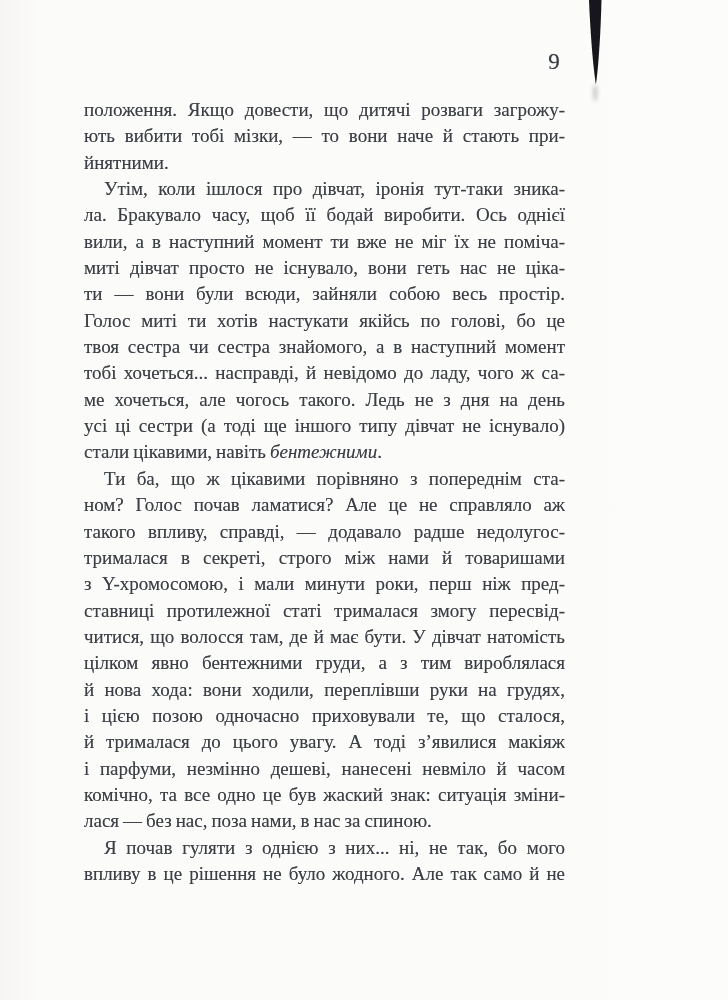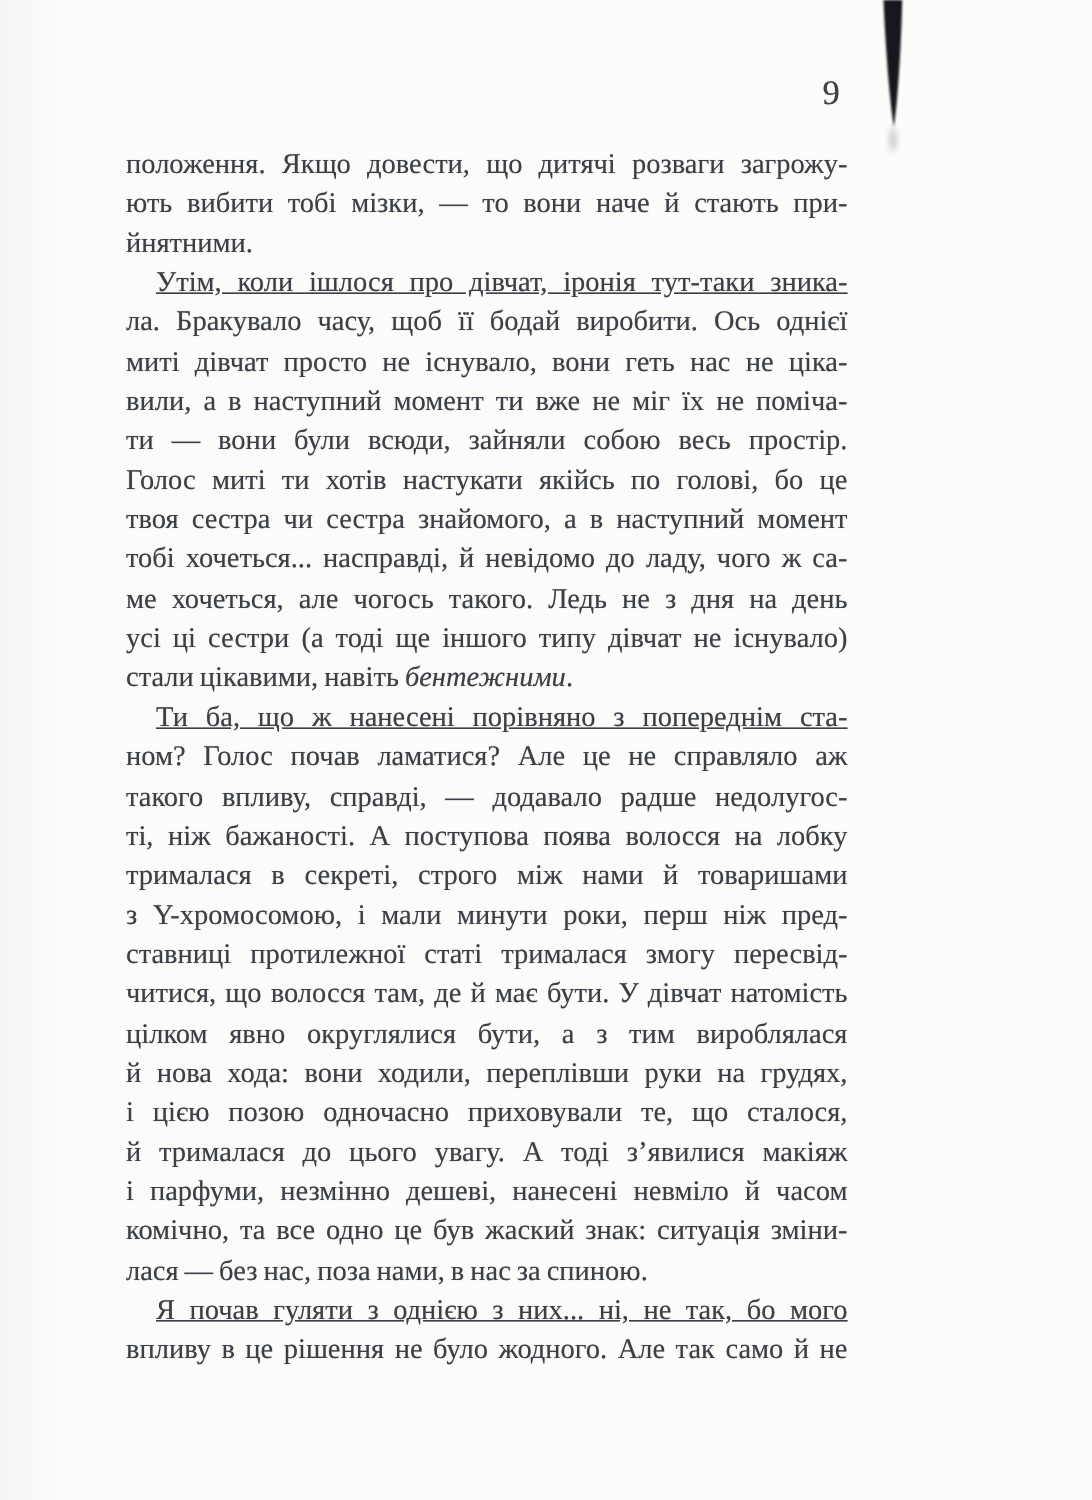--- a/index.html
+++ b/index.html
@@ -53,7 +53,7 @@
     white-space: normal;
   }
   .line.fill { text-align-last: justify; }
-  .line.indent { text-indent: 20px; text-decoration: underline; }
+  .line.indent { text-indent: 20px; }
   .line i { }
 </style>
 </head>

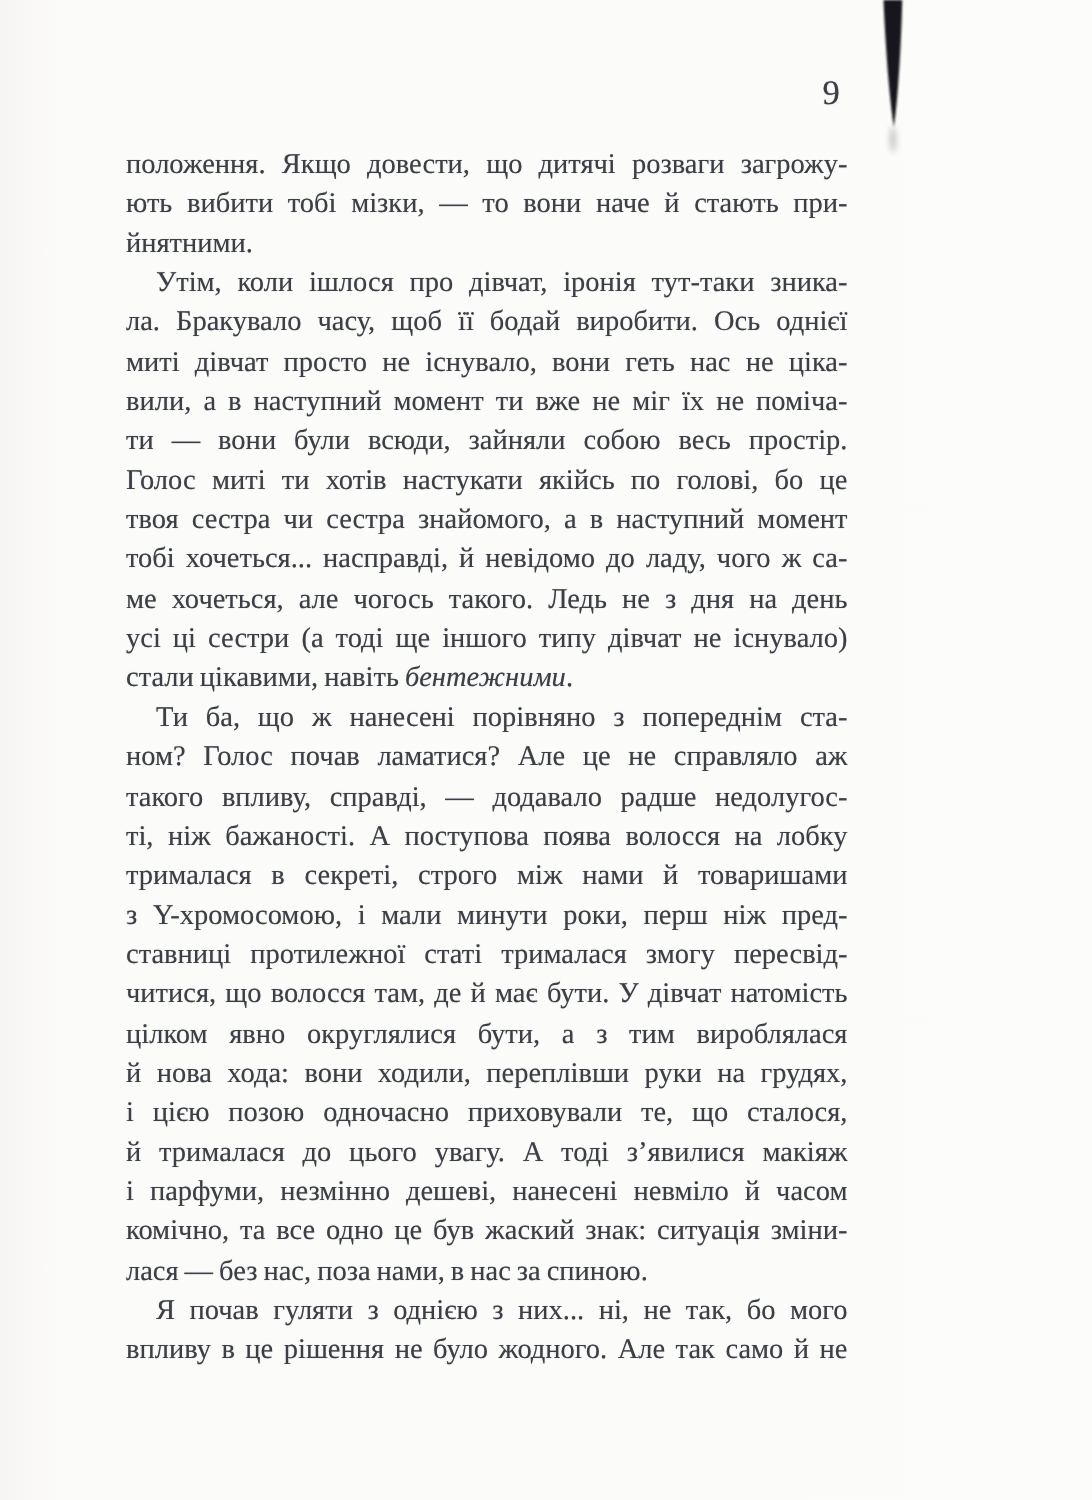--- a/index.html
+++ b/index.html
@@ -85,8 +85,8 @@
       <div class="para">
         <div class="line fill indent"><span>Утім, коли ішлося про дівчат, іронія тут-таки зника-</span></div>
         <div class="line fill"><span>ла. Бракувало часу, щоб її бодай виробити. Ось однієї</span></div>
+        <div class="line fill"><span>вили, а в наступний момент ти вже не міг їх не поміча-</span></div>
         <div class="line fill"><span>миті дівчат просто не існувало, вони геть нас не ціка-</span></div>
-        <div class="line fill"><span>вили, а в наступний момент ти вже не міг їх не поміча-</span></div>
         <div class="line fill"><span>ти — вони були всюди, зайняли собою весь простір.</span></div>
         <div class="line fill"><span>Голос миті ти хотів настукати якійсь по голові, бо це</span></div>
         <div class="line fill"><span>твоя сестра чи сестра знайомого, а в наступний момент</span></div>

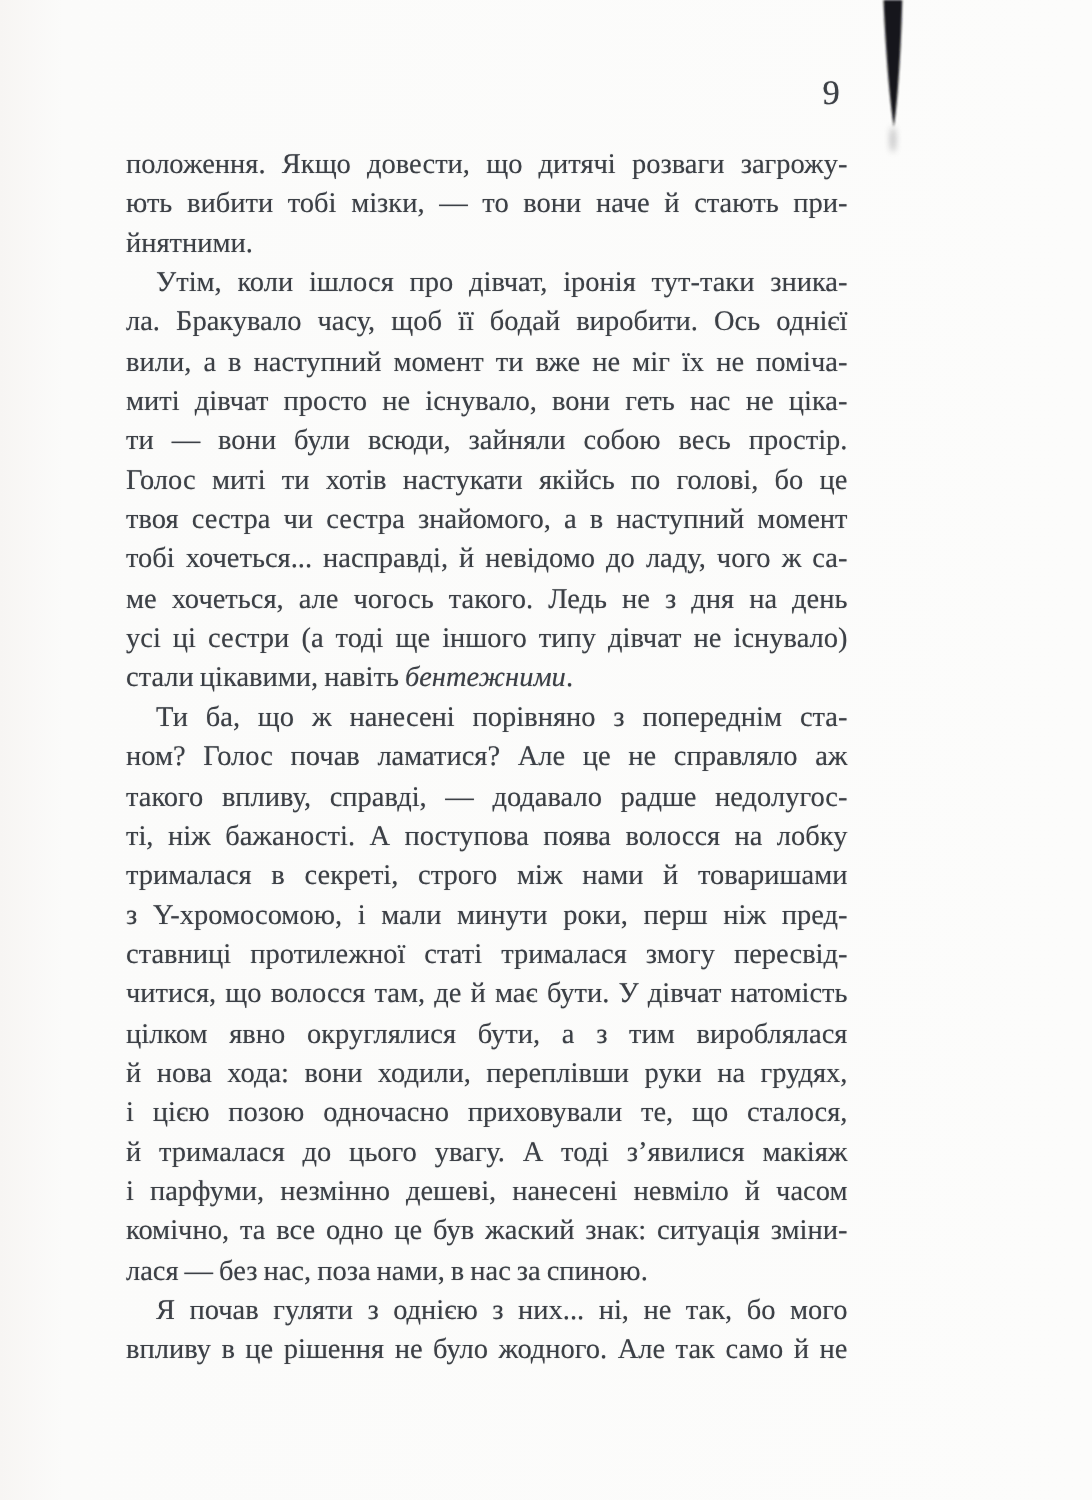--- a/index.html
+++ b/index.html
@@ -96,7 +96,7 @@
         <div class="line"><span>стали цікавими, навіть </span><i>бентежними</i><span>.</span></div>
       </div>
       <div class="para">
-        <div class="line fill indent"><span>Ти ба, що ж нанесені порівняно з попереднім ста-</span></div>
+        <div class="line fill indent"><span>Ти ба, що ж цікавими порівняно з попереднім ста-</span></div>
         <div class="line fill"><span>ном? Голос почав ламатися? Але це не справляло аж</span></div>
         <div class="line fill"><span>такого впливу, справді, — додавало радше недолугос-</span></div>
         <div class="line fill"><span>ті, ніж бажаності. А поступова поява волосся на лобку</span></div>

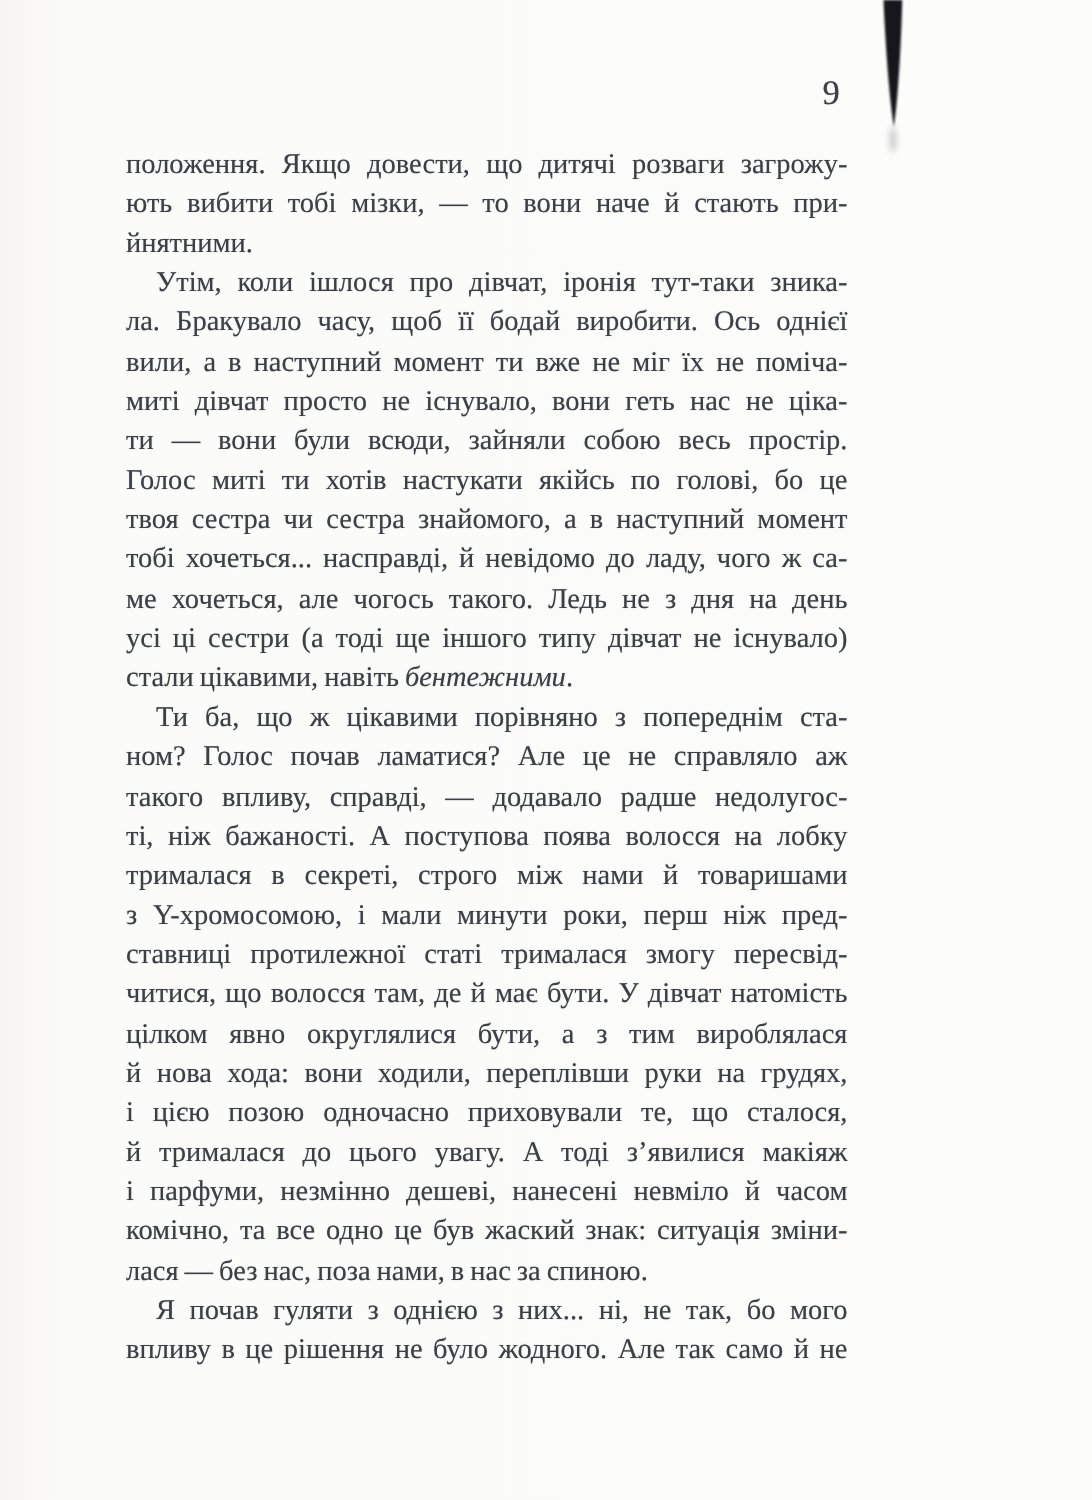--- a/index.html
+++ b/index.html
@@ -99,7 +99,6 @@
         <div class="line fill indent"><span>Ти ба, що ж цікавими порівняно з попереднім ста-</span></div>
         <div class="line fill"><span>ном? Голос почав ламатися? Але це не справляло аж</span></div>
         <div class="line fill"><span>такого впливу, справді, — додавало радше недолугос-</span></div>
-        <div class="line fill"><span>ті, ніж бажаності. А поступова поява волосся на лобку</span></div>
         <div class="line fill"><span>трималася в секреті, строго між нами й товаришами</span></div>
         <div class="line fill"><span>з Y-хромосомою, і мали минути роки, перш ніж пред-</span></div>
         <div class="line fill"><span>ставниці протилежної статі трималася змогу пересвід-</span></div>

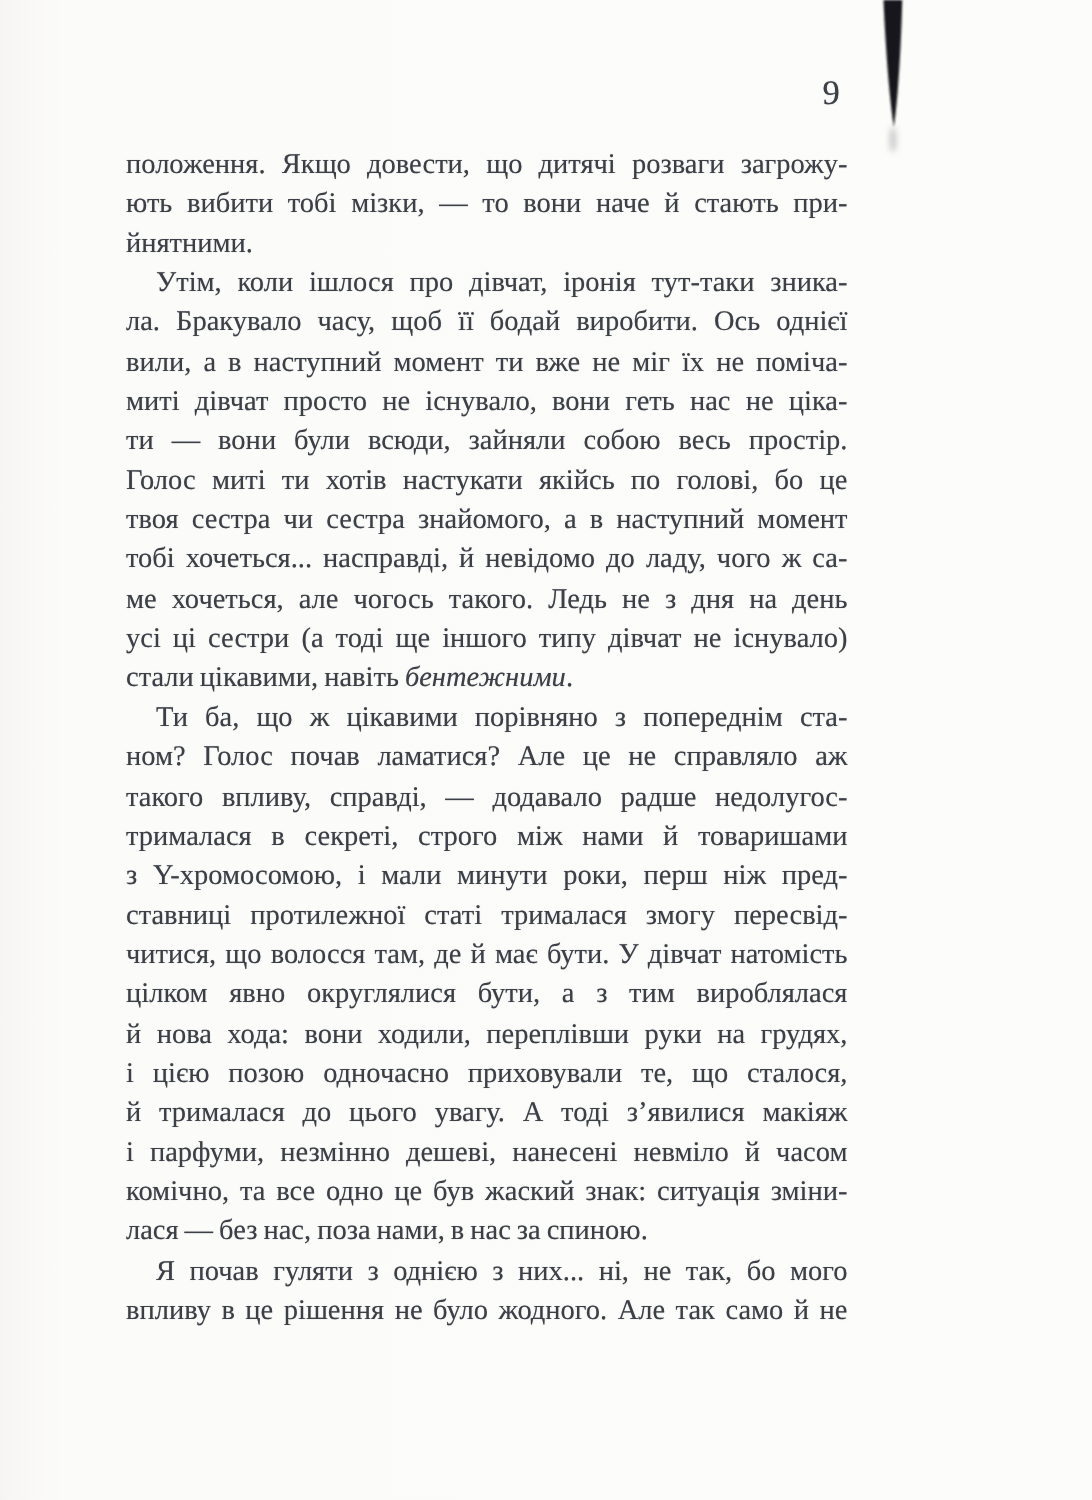--- a/index.html
+++ b/index.html
@@ -103,7 +103,7 @@
         <div class="line fill"><span>з Y-хромосомою, і мали минути роки, перш ніж пред-</span></div>
         <div class="line fill"><span>ставниці протилежної статі трималася змогу пересвід-</span></div>
         <div class="line fill"><span>читися, що волосся там, де й має бути. У дівчат натомість</span></div>
-        <div class="line fill"><span>цілком явно округлялися бути, а з тим вироблялася</span></div>
+        <div class="line fill"><span>цілком явно бентежними груди, а з тим вироблялася</span></div>
         <div class="line fill"><span>й нова хода: вони ходили, переплівши руки на грудях,</span></div>
         <div class="line fill"><span>і цією позою одночасно приховували те, що сталося,</span></div>
         <div class="line fill"><span>й трималася до цього увагу. А тоді з’явилися макіяж</span></div>

